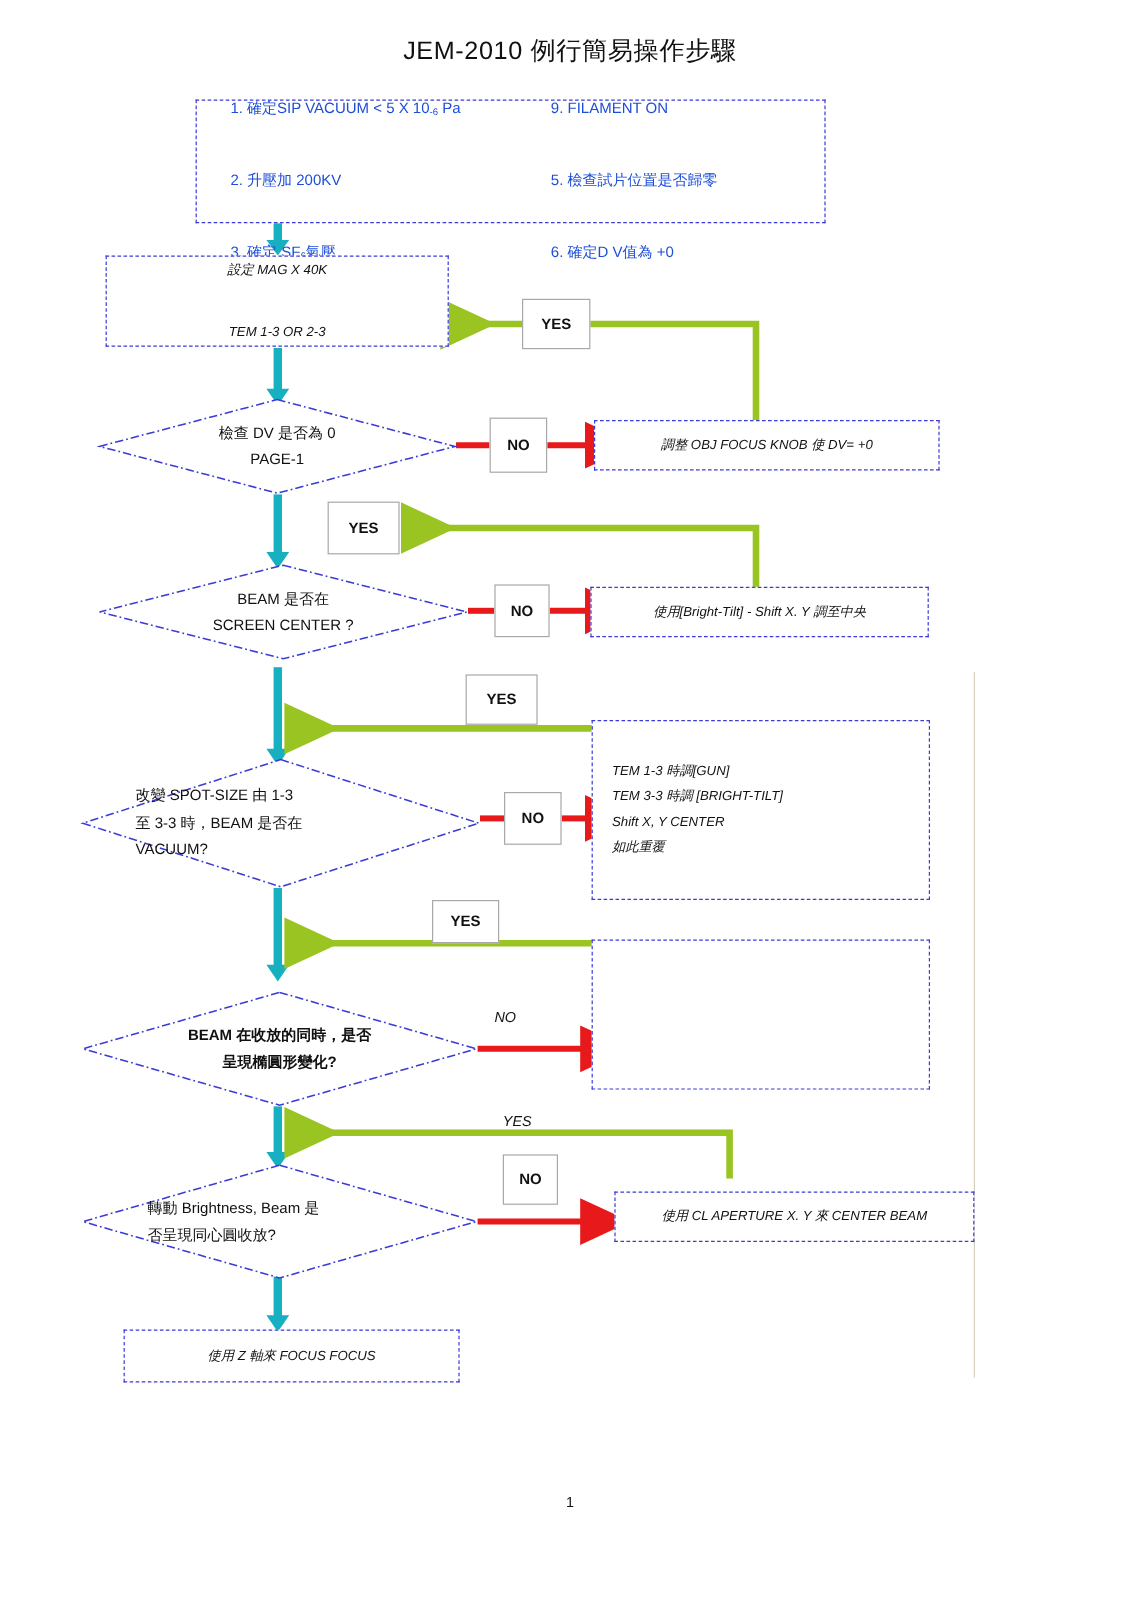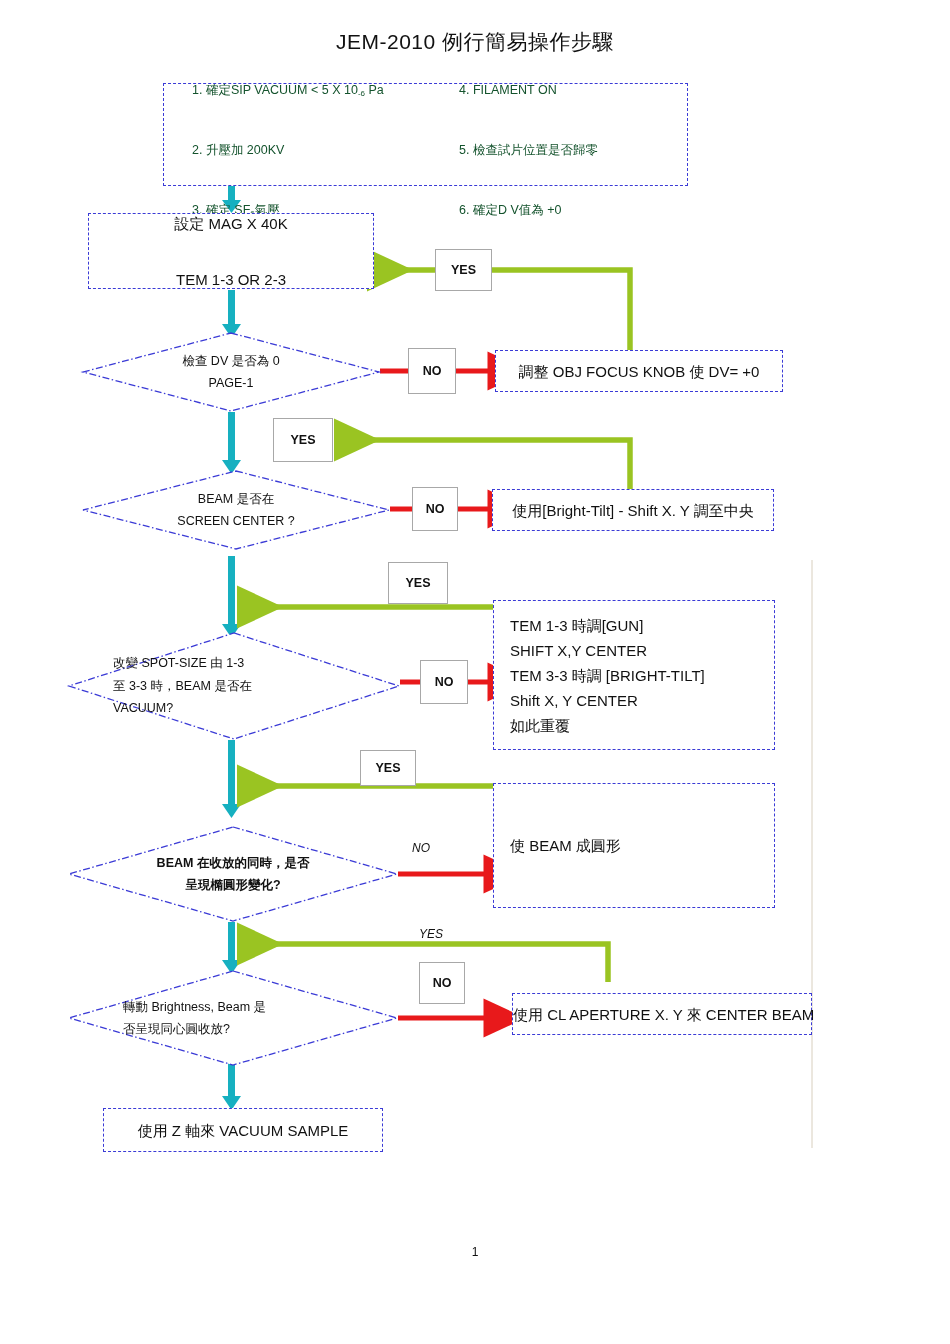--- a/index.html
+++ b/index.html
@@ -31,7 +31,7 @@
 
   
   .hdr{padding:8px 0 8px 0;}
-  .hdr .row{display:flex;font-size:12.5px;line-height:1.0;color:#14532d;
+  .hdr .row{display:flex;font-size:12.5px;line-height:1.0;color:#1d4ed8;
             padding:7px 0;margin-top:32px;}
   .hdr .c1{width:295px;padding-left:28px;box-sizing:border-box;white-space:nowrap;}
   .hdr .c2{flex:1;white-space:nowrap;}

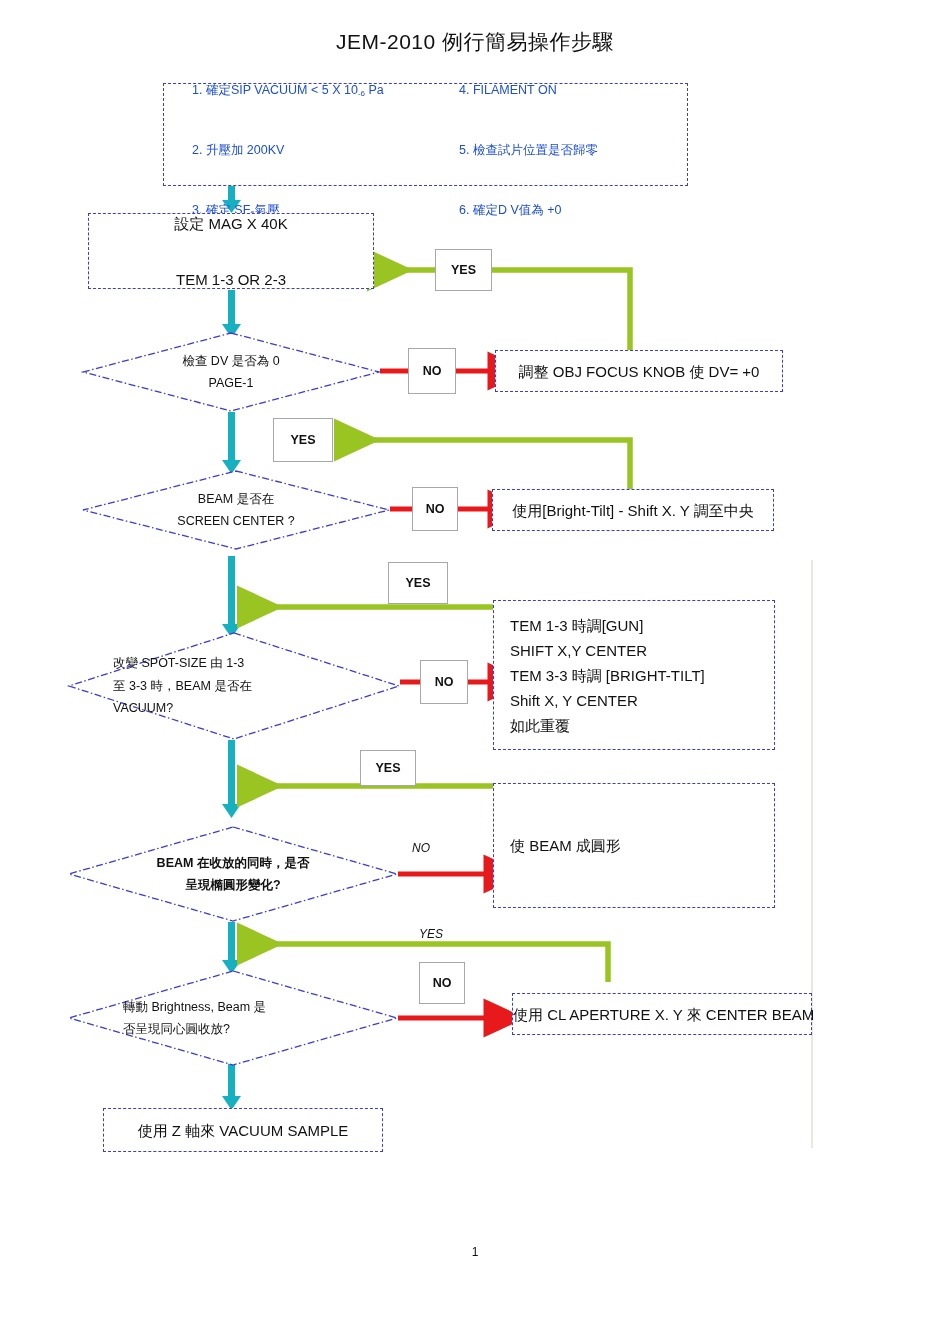--- a/index.html
+++ b/index.html
@@ -145,7 +145,7 @@
   <div class="node box hdr" style="left:163px;top:83px;width:525px;height:103px;">
     <div class="row">
       <div class="c1"><span>1.   確定SIP VACUUM &lt; 5 X 10</span><sub>-6</sub><span> Pa</span></div>
-      <div class="c2">4. FILAMENT ON</div>
+      <div class="c2">9. FILAMENT ON</div>
     </div>
     <div class="row">
       <div class="c1"><span>2.   升壓加 200KV</span><sub></sub><span></span></div>

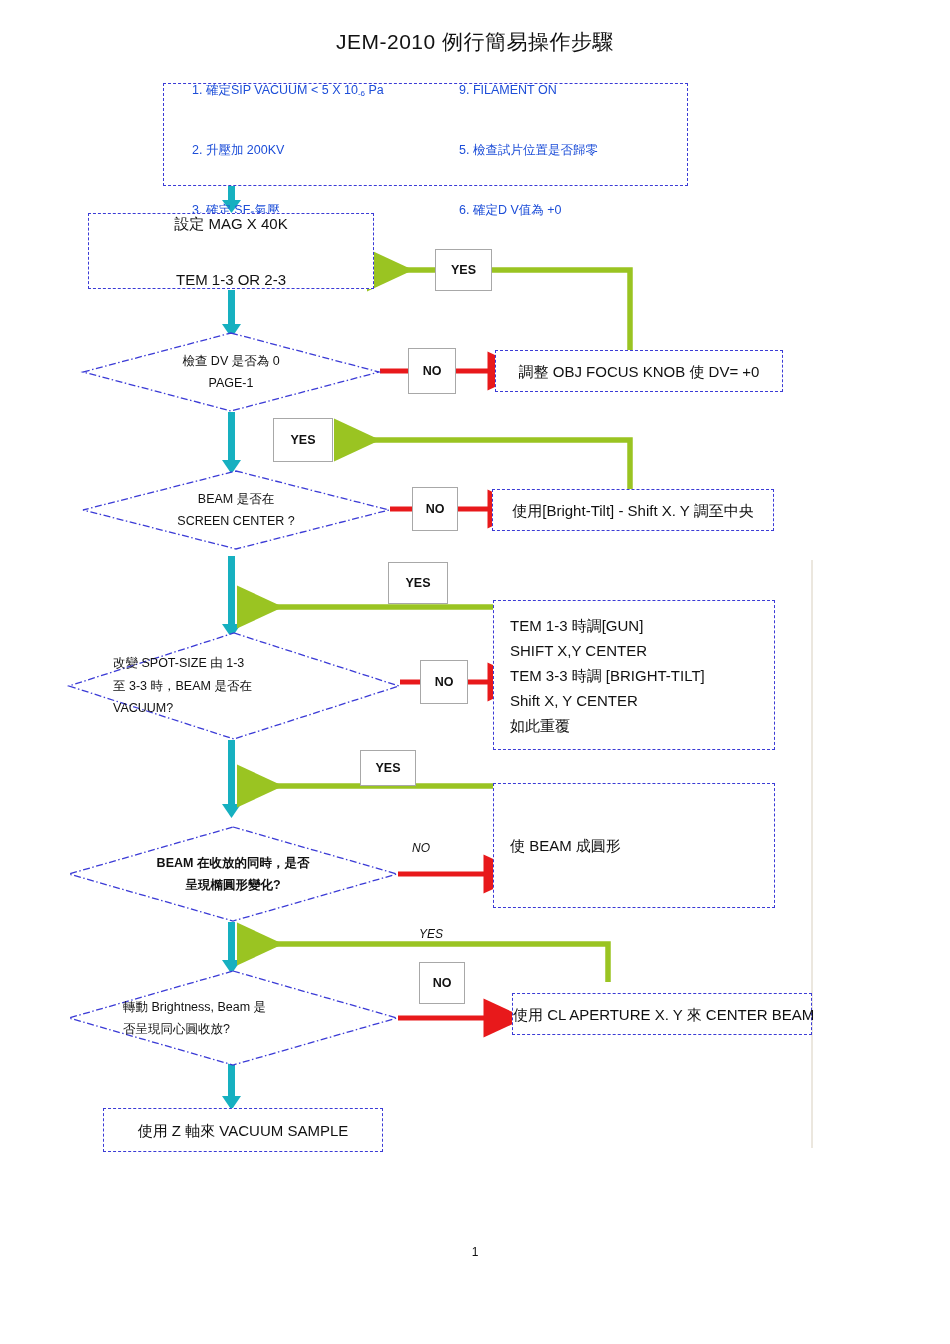--- a/index.html
+++ b/index.html
@@ -25,7 +25,7 @@
     display:flex;flex-direction:column;justify-content:center;
     box-sizing:border-box;
   }
-  .box .ln{font-size:15px;line-height:1.0;color:#111;white-space:nowrap;}
+  .box .ln{font-size:11px;line-height:1.0;color:#111;white-space:nowrap;font-style:italic;}
   .box.center .ln{text-align:center;}
   .box.left .ln{text-align:left;}
 

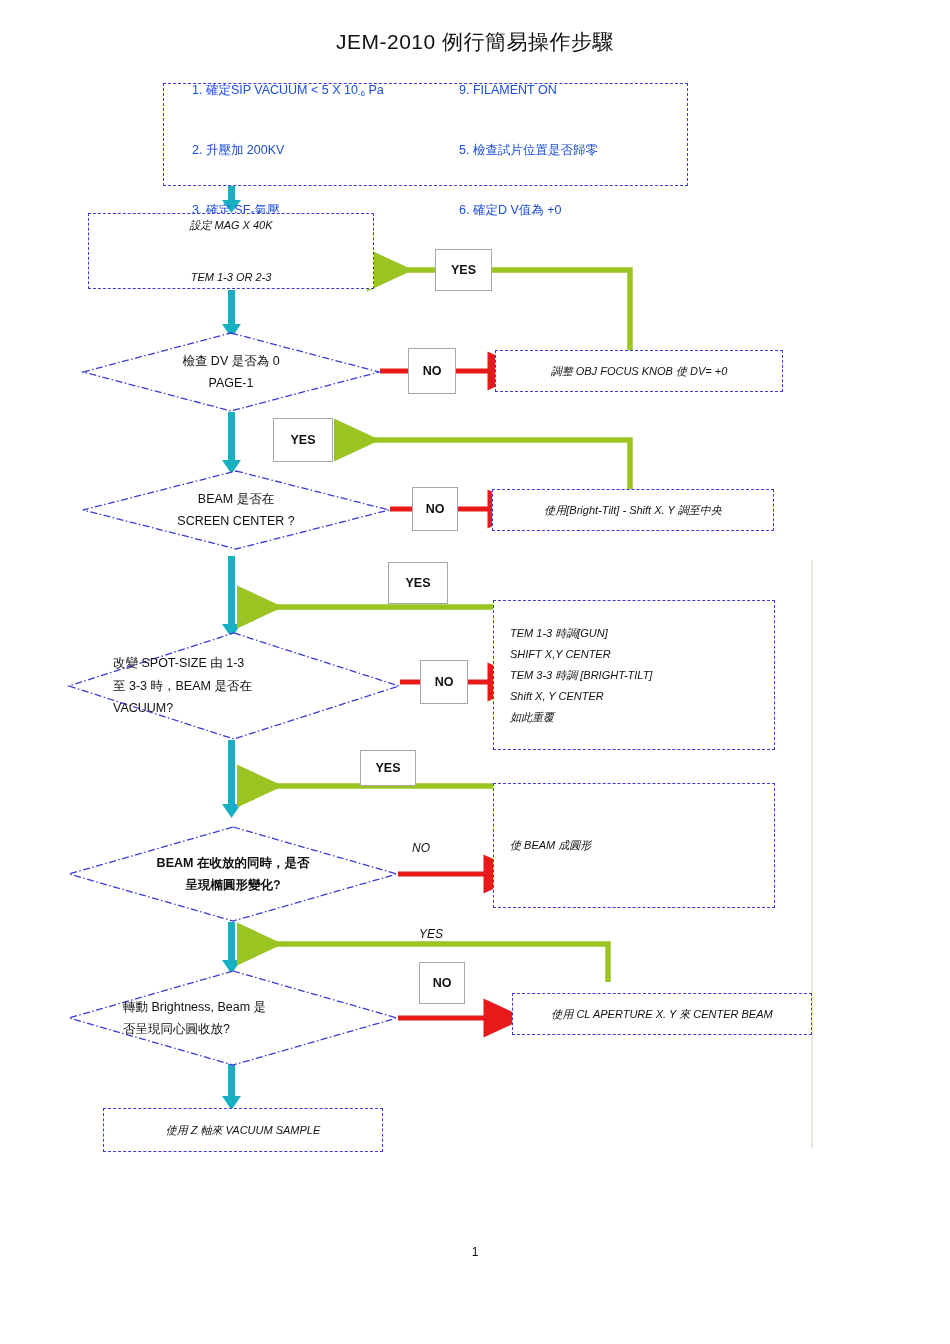--- a/index.html
+++ b/index.html
@@ -203,7 +203,6 @@
 
   <div class="node box left" style="left:493px;top:600px;width:282px;height:150px;padding-left:16px;">
     <div class="ln" style="padding:5px 0;">TEM 1-3 時調[GUN]</div>
-    <div class="ln" style="padding:5px 0;">SHIFT X,Y CENTER</div>
     <div class="ln" style="padding:5px 0;">TEM 3-3 時調  [BRIGHT-TILT]</div>
     <div class="ln" style="padding:5px 0;">Shift X, Y CENTER</div>
     <div class="ln" style="padding:5px 0;">如此重覆</div>

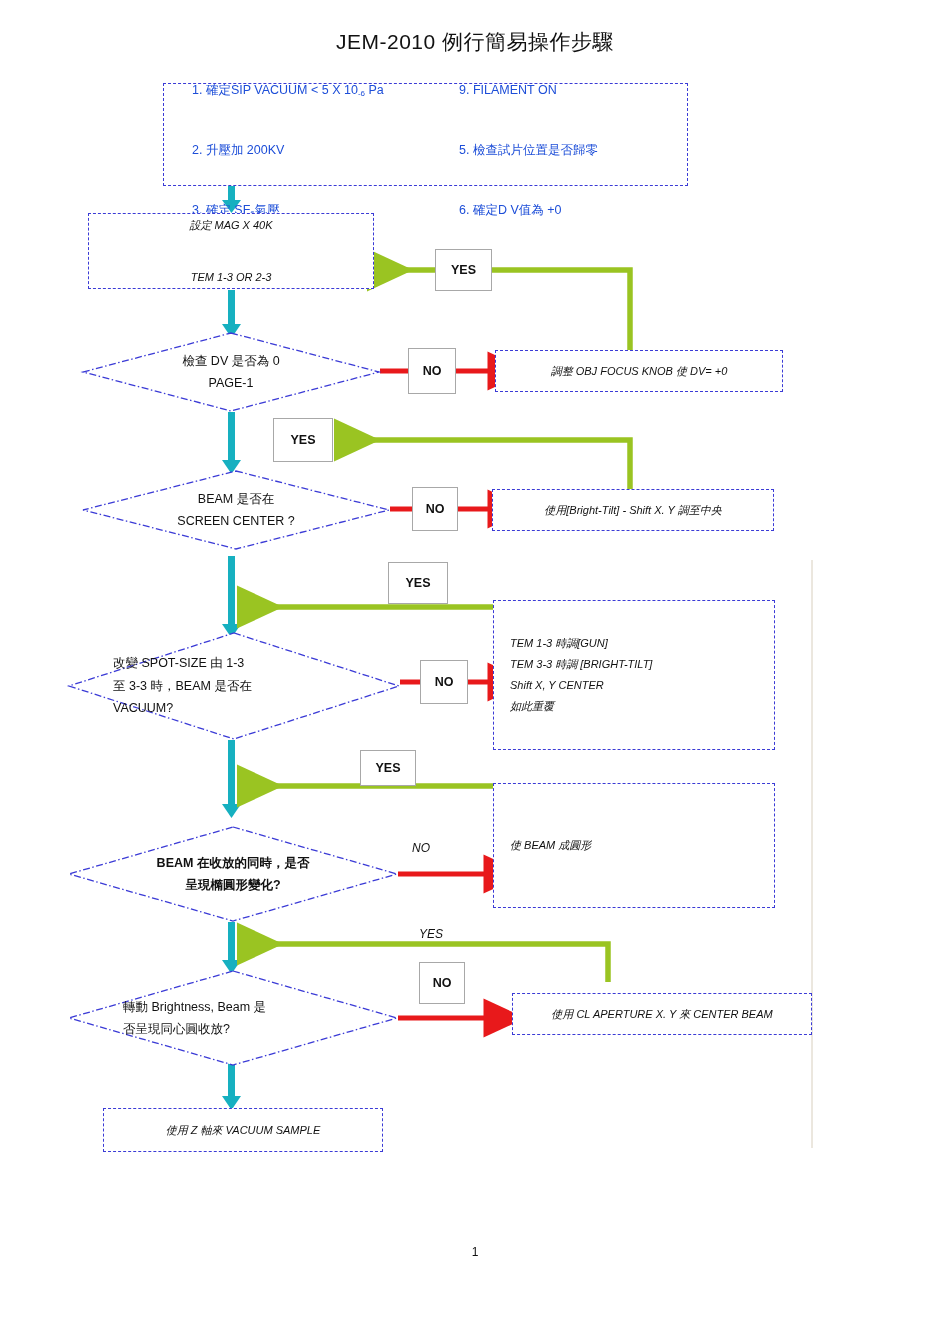--- a/index.html
+++ b/index.html
@@ -219,7 +219,6 @@
   </div>
 
   <div class="node box left" style="left:493px;top:783px;width:282px;height:125px;padding-left:16px;">
-    <div class="ln" style="padding:8px 0;">使 BEAM  成圓形</div>
   </div>
 
   <div class="diamond" style="left:68px;top:970px;width:330px;height:96px;">

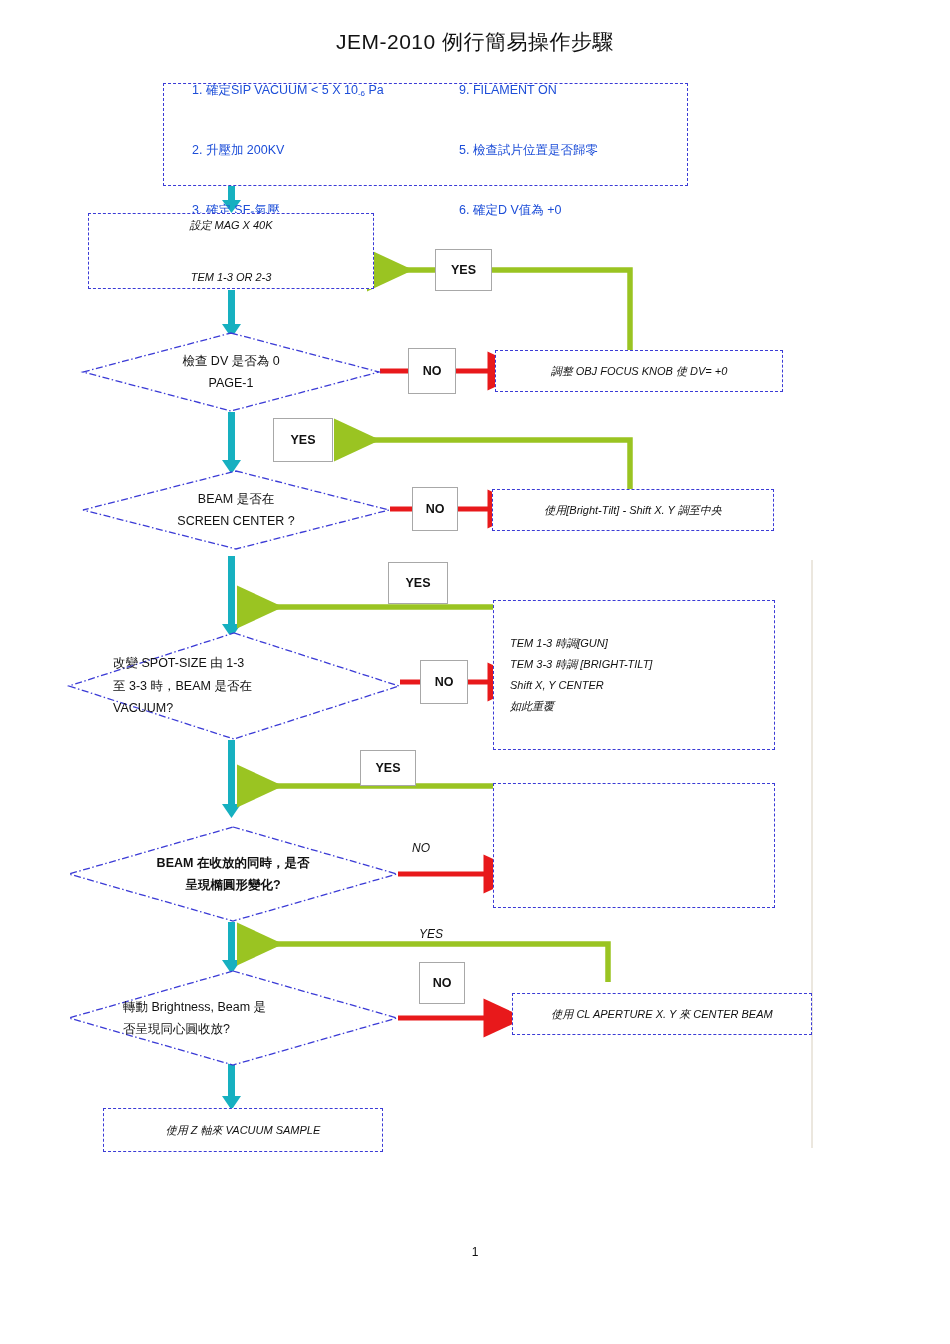--- a/index.html
+++ b/index.html
@@ -236,7 +236,7 @@
   </div>
 
   <div class="node box center" style="left:103px;top:1108px;width:280px;height:44px;">
-    <div class="ln">使用 Z  軸來 VACUUM SAMPLE</div>
+    <div class="ln">使用 Z  軸來 FOCUS FOCUS</div>
   </div>
 
   <div class="lbl-box" style="left:435px;top:249px;width:57px;height:42px;">YES</div>

